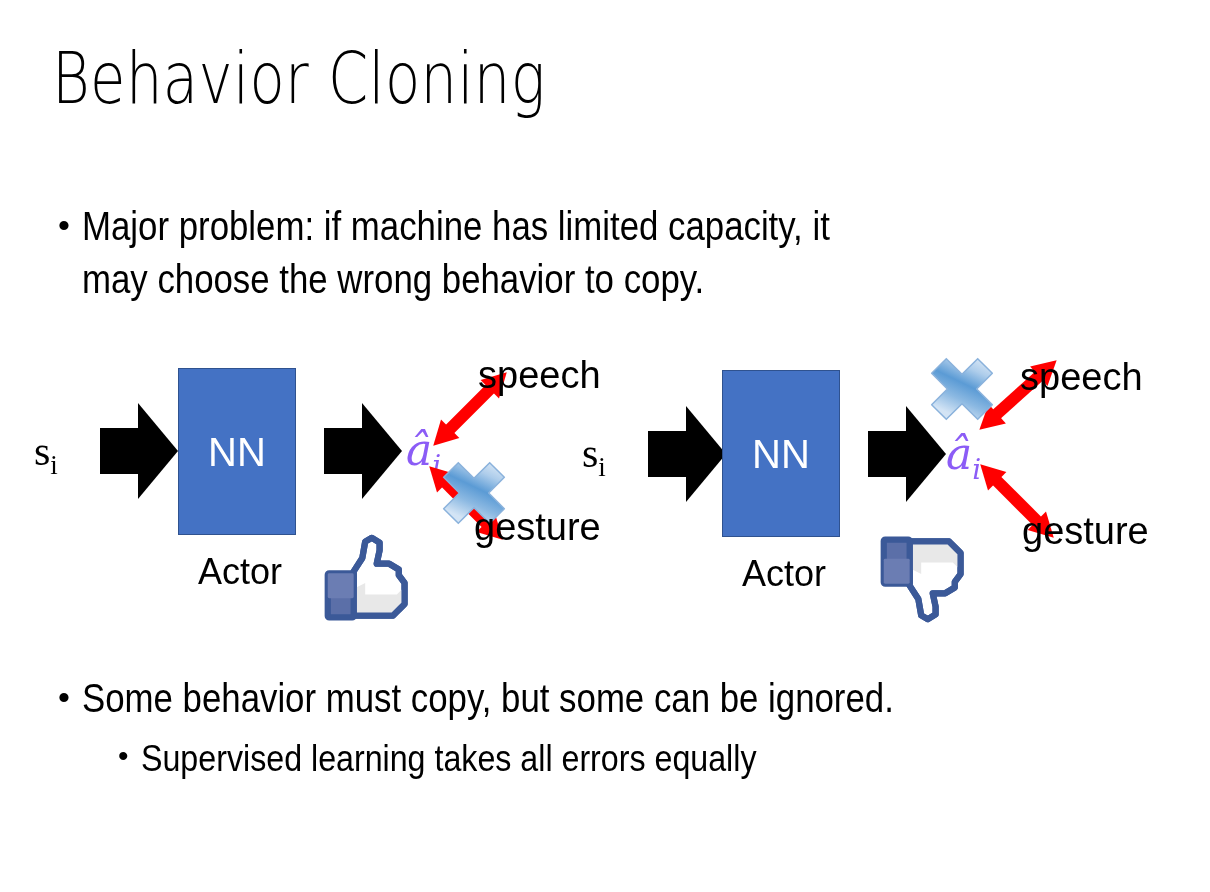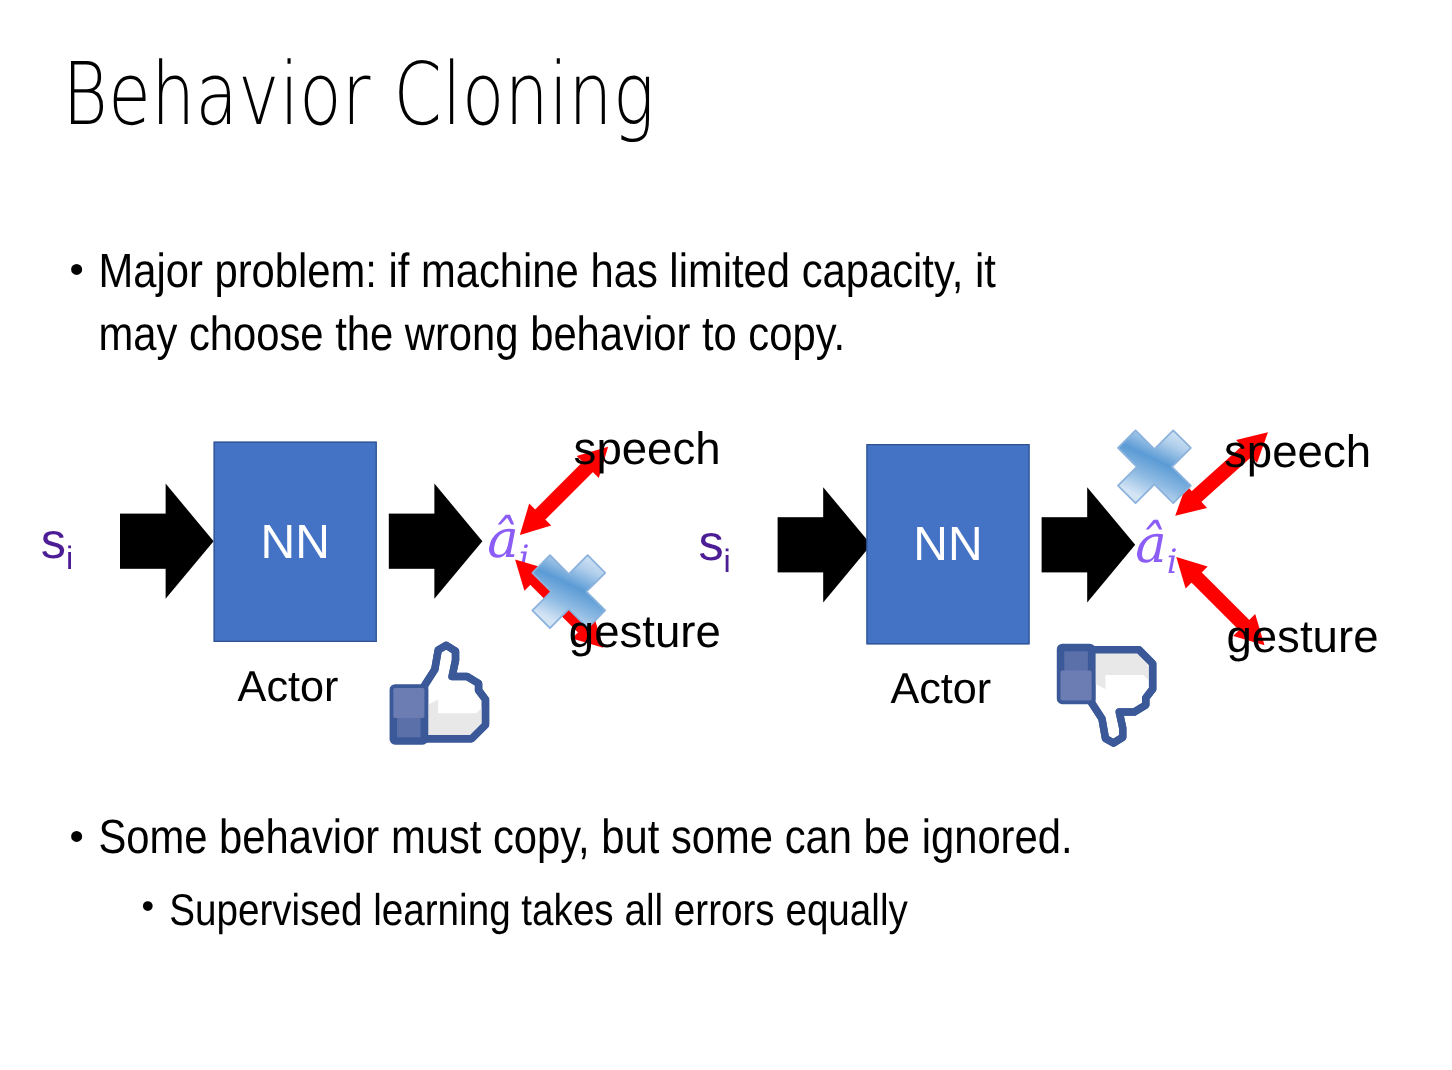--- a/index.html
+++ b/index.html
@@ -78,9 +78,9 @@
 
   .state-label {
     position: absolute;
-    font-family: Liberation Sans, sans-serif;
+    font-family: Liberation Serif, serif;
     font-size: 42px;
-    color: #4c1d95;
+    color: #000000;
     line-height: 1;
   }
   .state-label .sub {

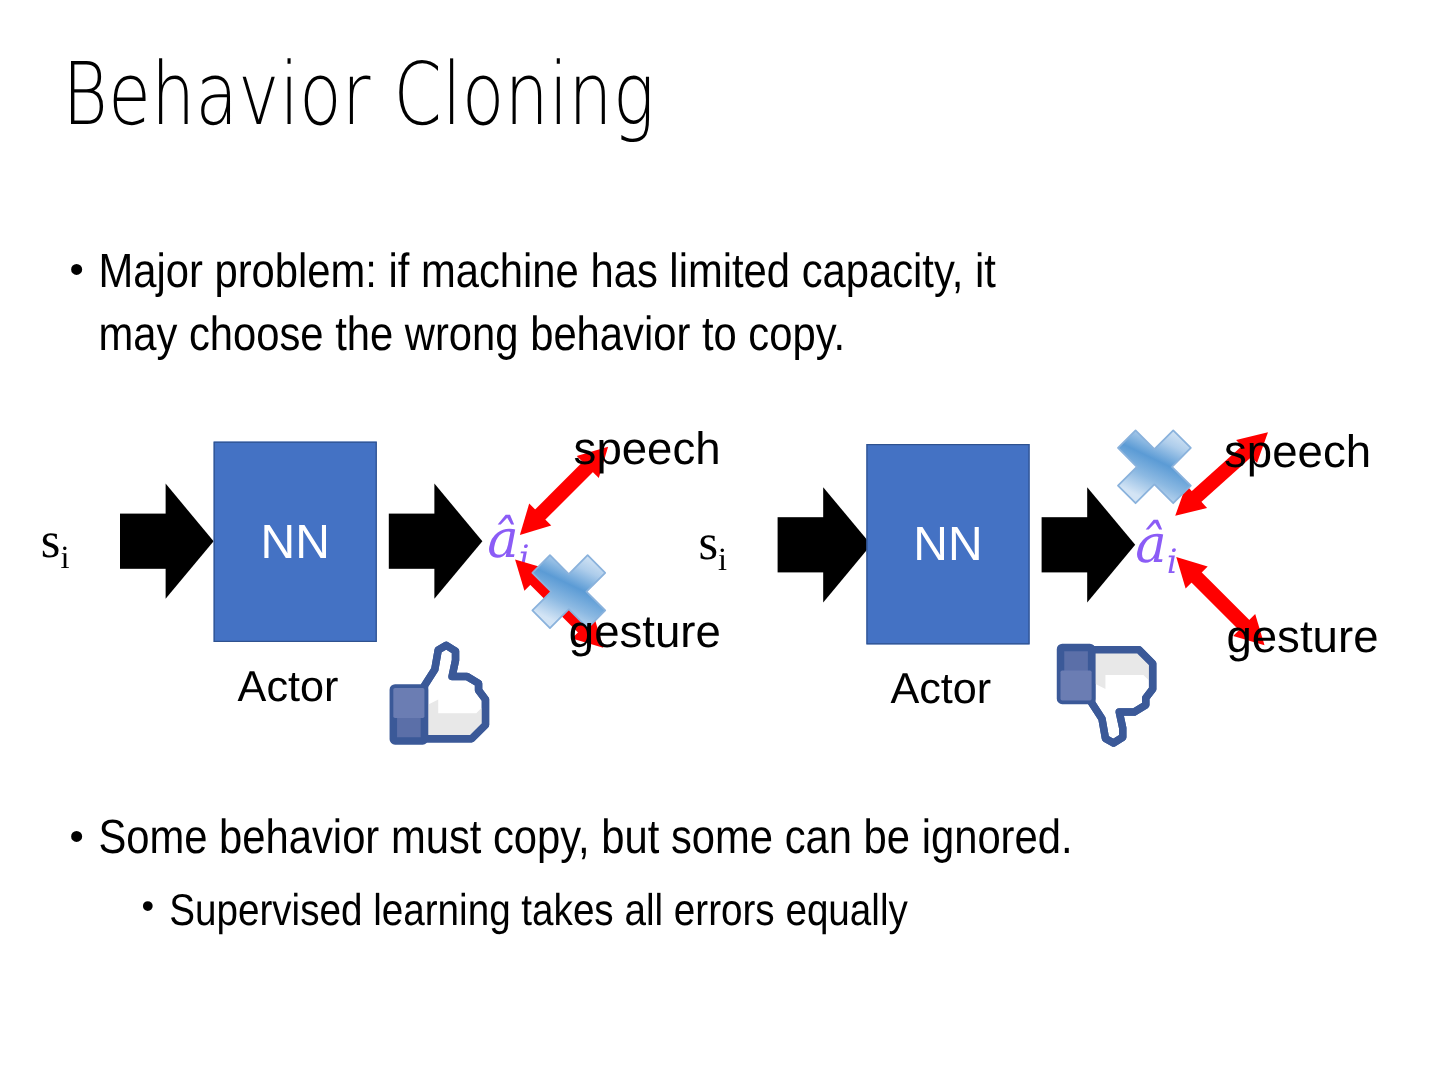--- a/index.html
+++ b/index.html
@@ -117,7 +117,7 @@
   
   .nn-box {
     position: absolute;
-    width: 136px;
+    width: 118px;
     height: 167px;
     background: #4472C4;
     border: 1px solid #2F528F;

